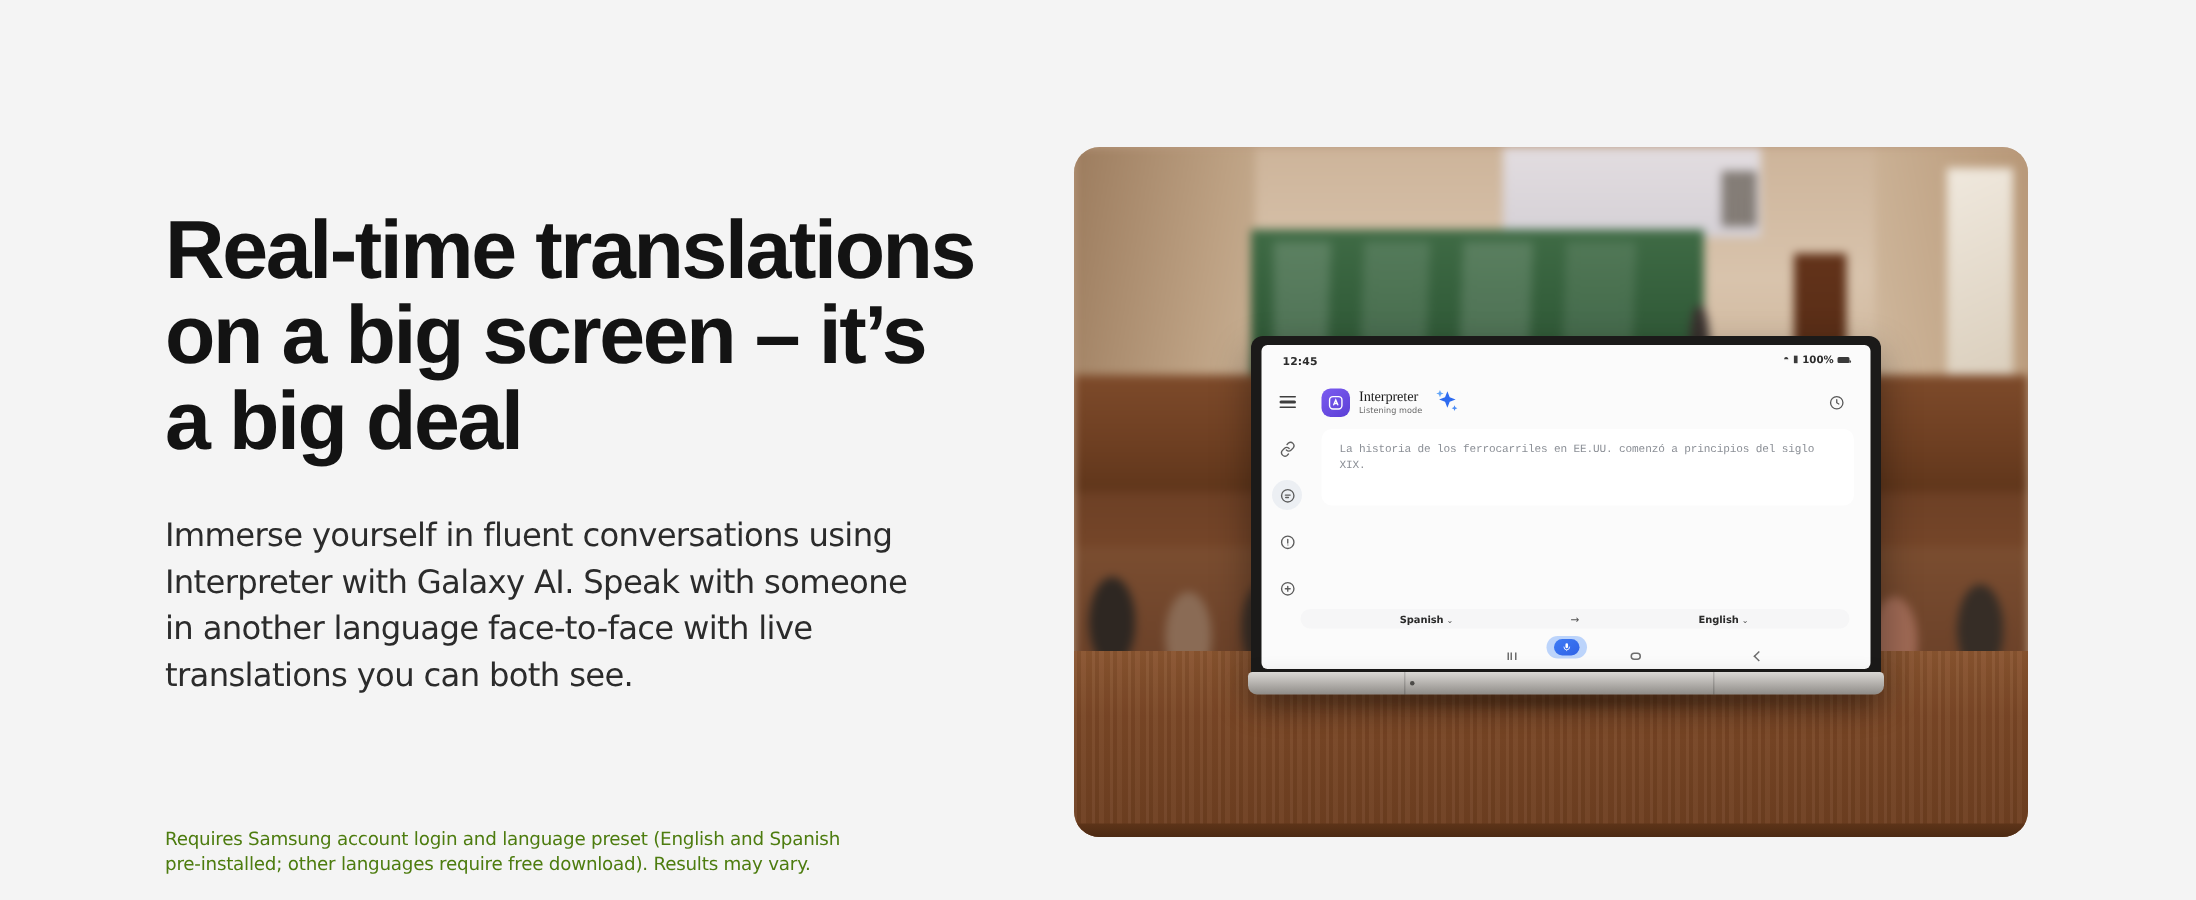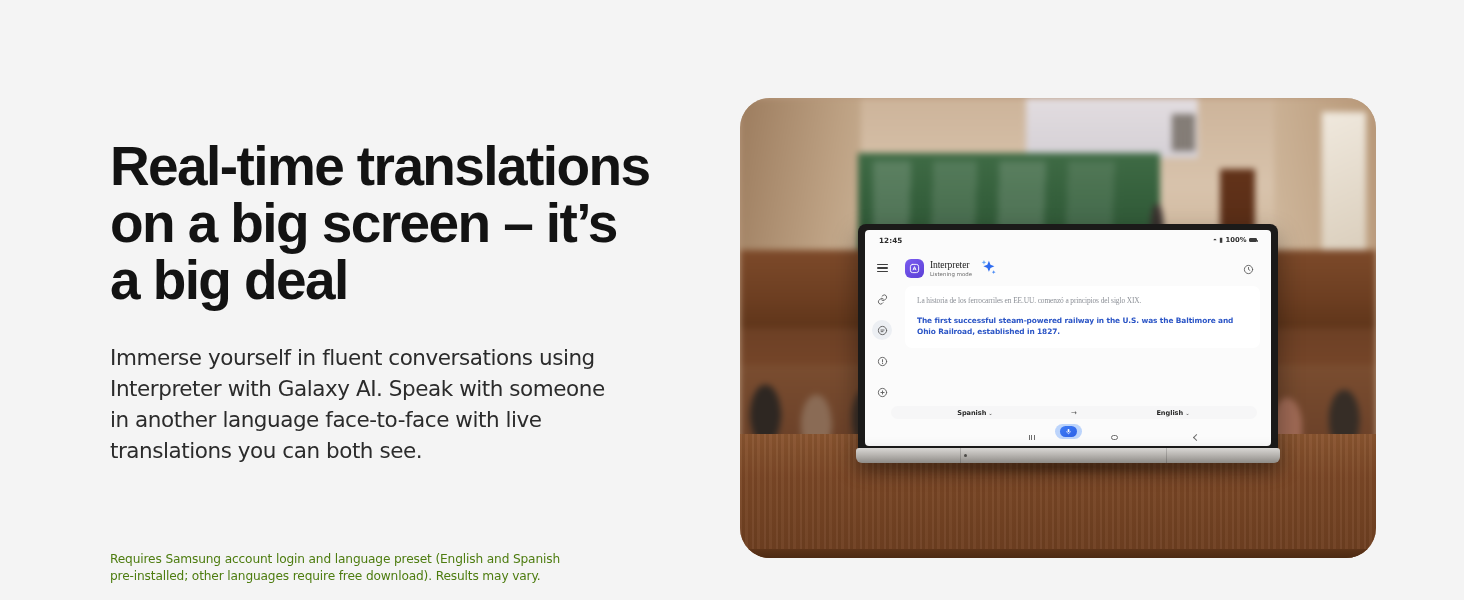--- a/index.html
+++ b/index.html
@@ -73,11 +73,11 @@
   
   .photo {
     position: absolute;
-    left: 740px;
+    left: 716px;
     top: 98px;
     width: 636px;
     height: 460px;
-    border-radius: 30px;
+    border-radius: 17px;
     overflow: hidden;
     background: #b99a7e;
   }

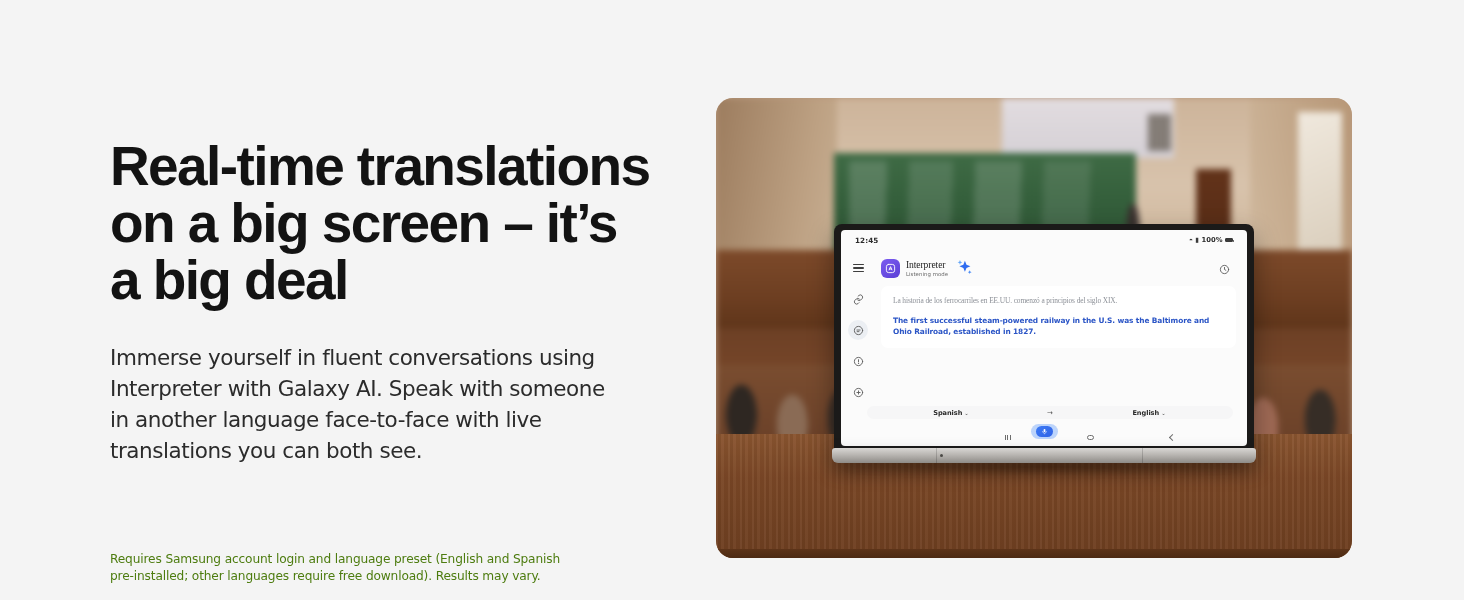--- a/index.html
+++ b/index.html
@@ -290,7 +290,7 @@
     padding: 9px 12px 11px 12px;
   }
   .t-src {
-    font-family: Liberation Serif, serif;
+    font-family: Liberation Mono, monospace;
     font-size: 7.4px; line-height: 11px; color: #8b8f96;
     letter-spacing: -.1px;
   }

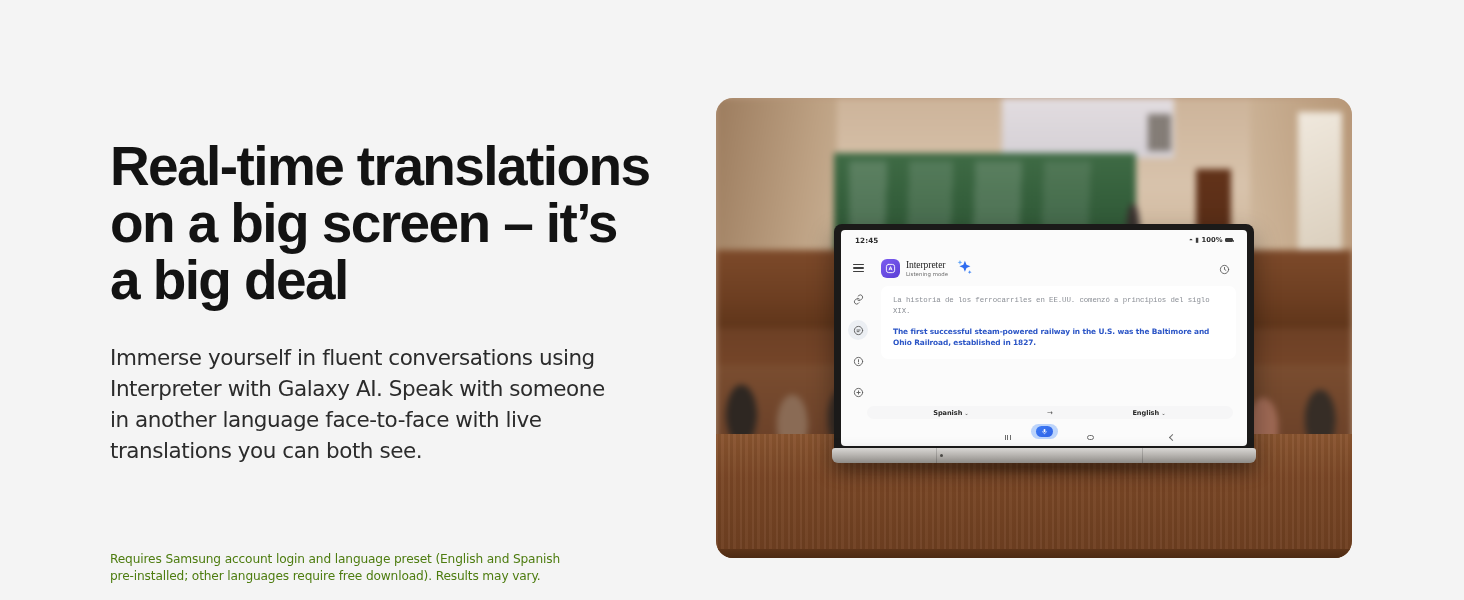--- a/index.html
+++ b/index.html
@@ -496,7 +496,6 @@
               <div class="t-src">La historia de los ferrocarriles en EE.UU. comenzó a principios del siglo XIX.</div>
             </div>
             <div class="t-block">
-              <div class="t-dst">The first successful steam-powered railway in the U.S. was the Baltimore and Ohio Railroad, established in 1827.</div>
             </div>
           </div>
 

